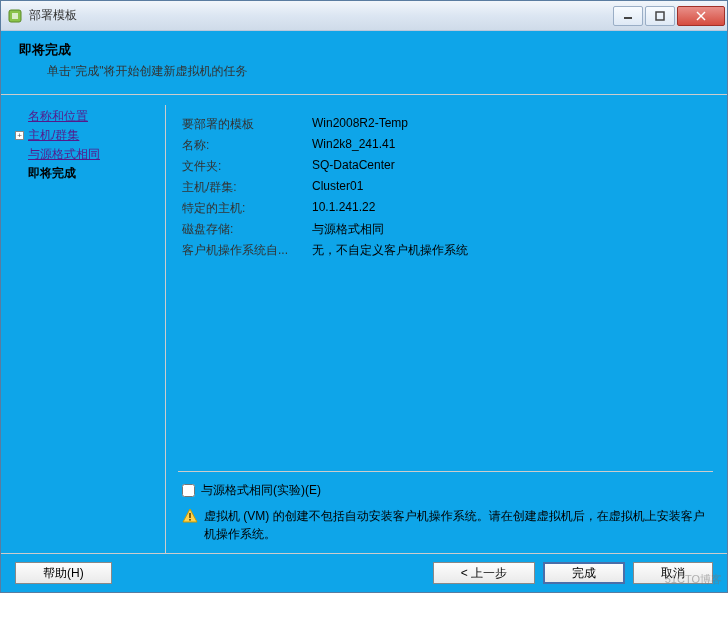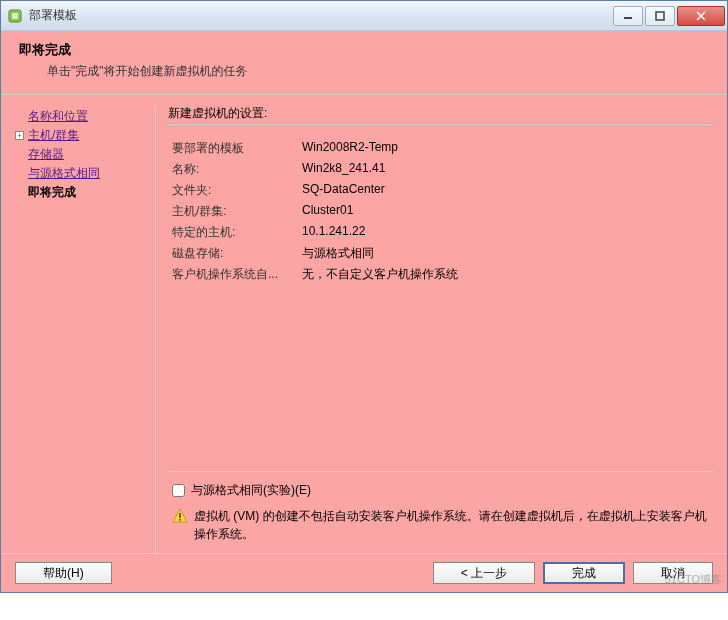--- a/index.html
+++ b/index.html
@@ -13,7 +13,7 @@
       width: 728px;
       height: 593px;
       border: 1px solid #5a7ca0;
-      background: #fca5a5;
+      background: #0ea5e9;
       display: flex;
       flex-direction: column;
     }

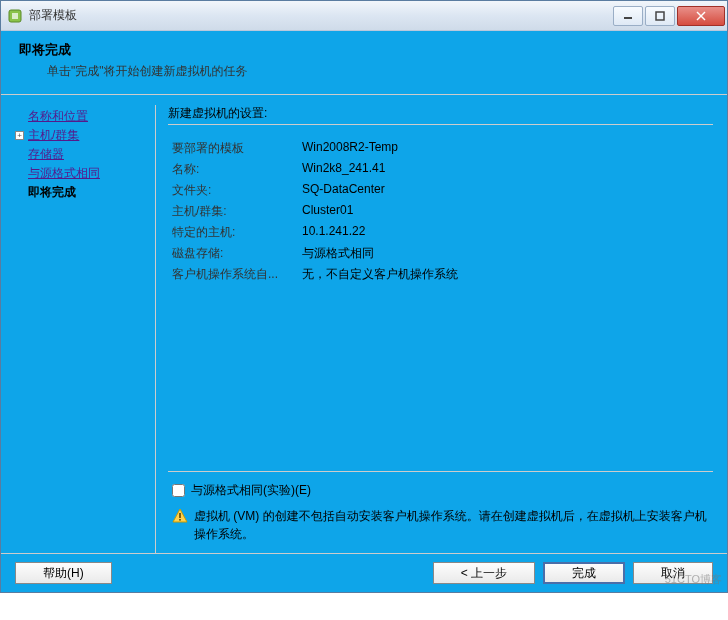--- a/index.html
+++ b/index.html
@@ -59,6 +59,7 @@
       flex: 1;
       display: flex;
       padding: 10px 14px 0 14px;
+      gap: 10px;
       min-height: 0;
     }
     .sidebar {

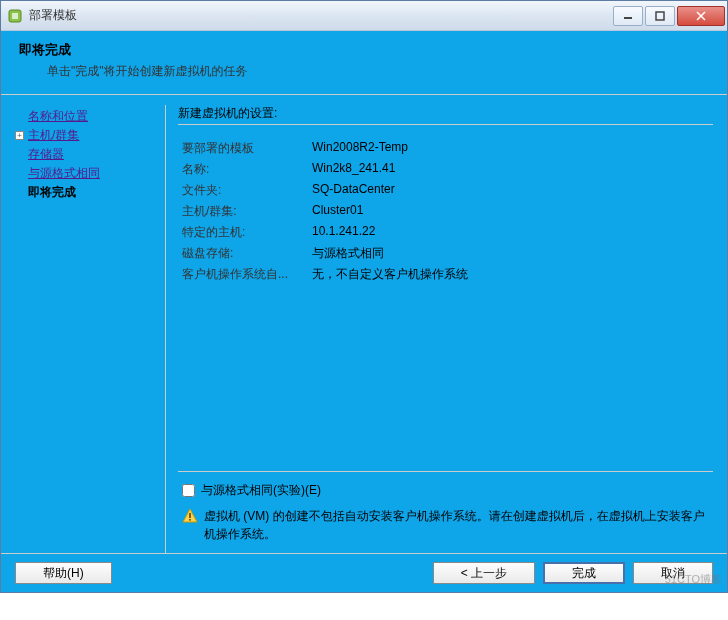--- a/index.html
+++ b/index.html
@@ -234,7 +234,6 @@
     </div>
 
     <div class="main">
-      <div class="main-heading">新建虚拟机的设置:</div>
       <table class="settings-table">
         <tbody>
               <tr>

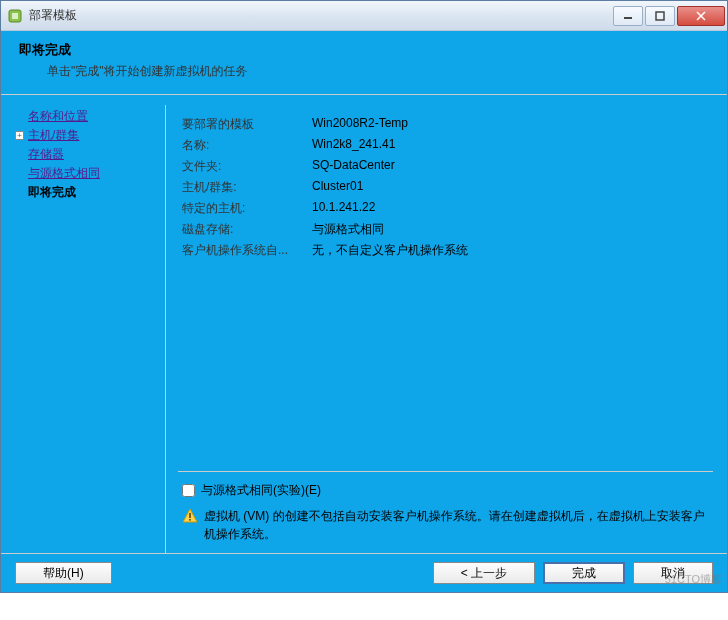--- a/index.html
+++ b/index.html
@@ -221,10 +221,6 @@
       </div>
       <div class="sidebar-item">
         <span class="plus-spacer"></span>
-        <a>存储器</a>
-      </div>
-      <div class="sidebar-item">
-        <span class="plus-spacer"></span>
         <a>与源格式相同</a>
       </div>
       <div class="sidebar-item current">

